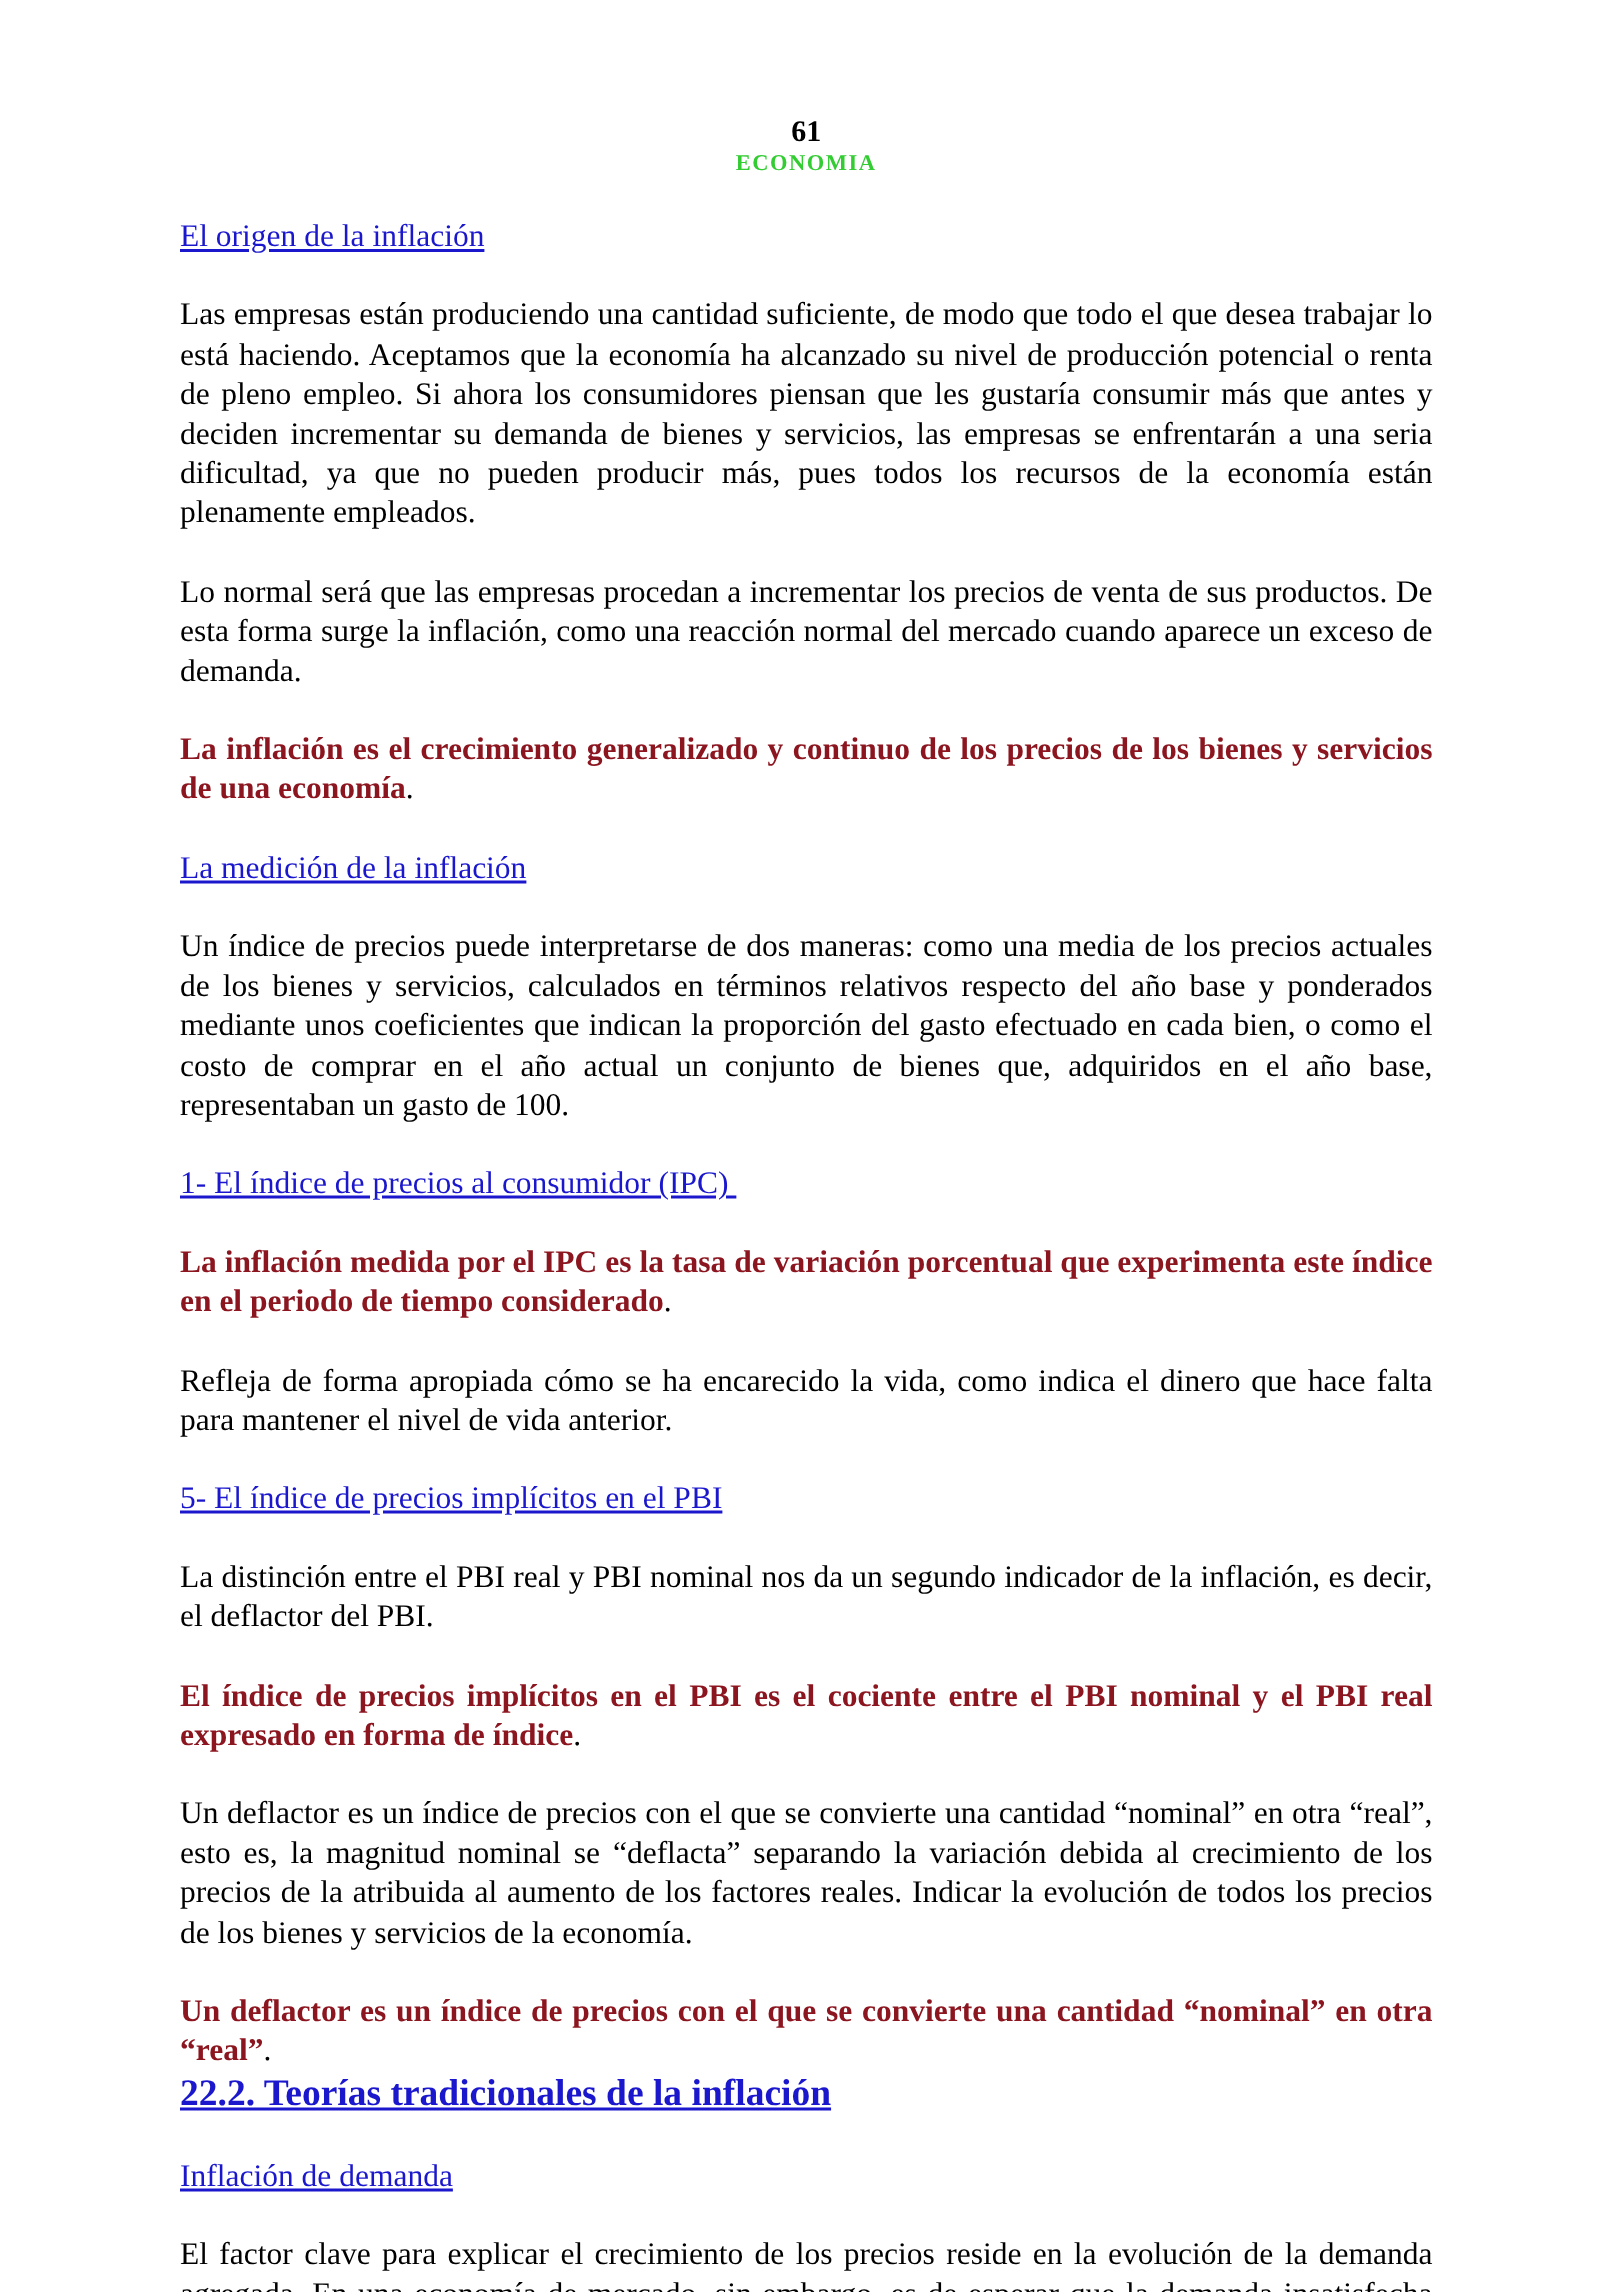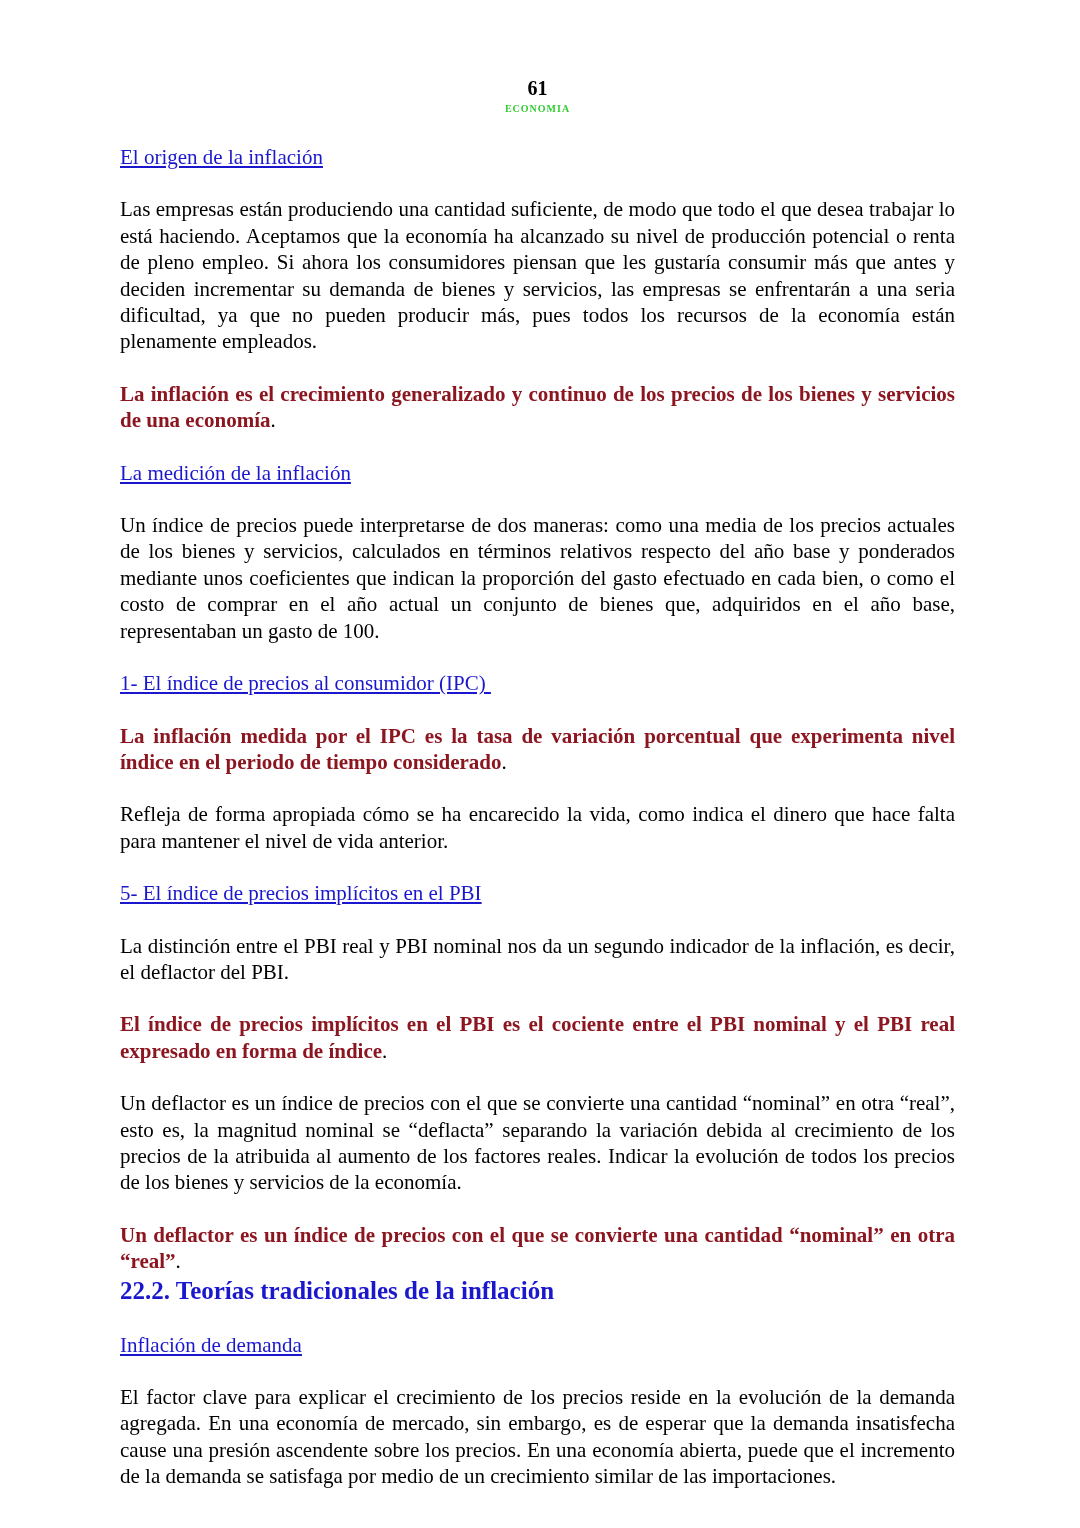--- a/index.html
+++ b/index.html
@@ -23,7 +23,7 @@
   }
   .page-header{text-align:center;margin-bottom:13px;}
   .page-number{font-weight:bold;font-size:20px;line-height:24px;}
-  .subject{font-weight:bold;font-size:10px;line-height:18px;color:var(--subject-green);letter-spacing:1px;}
+  .subject{font-weight:bold;font-size:15px;line-height:18px;color:var(--subject-green);letter-spacing:1px;}
   .doc p, .doc h2{margin:0;}
   .doc p{font-size:21px;line-height:26.4px;margin-top:26px;}
   .body-para{text-align:justify;}

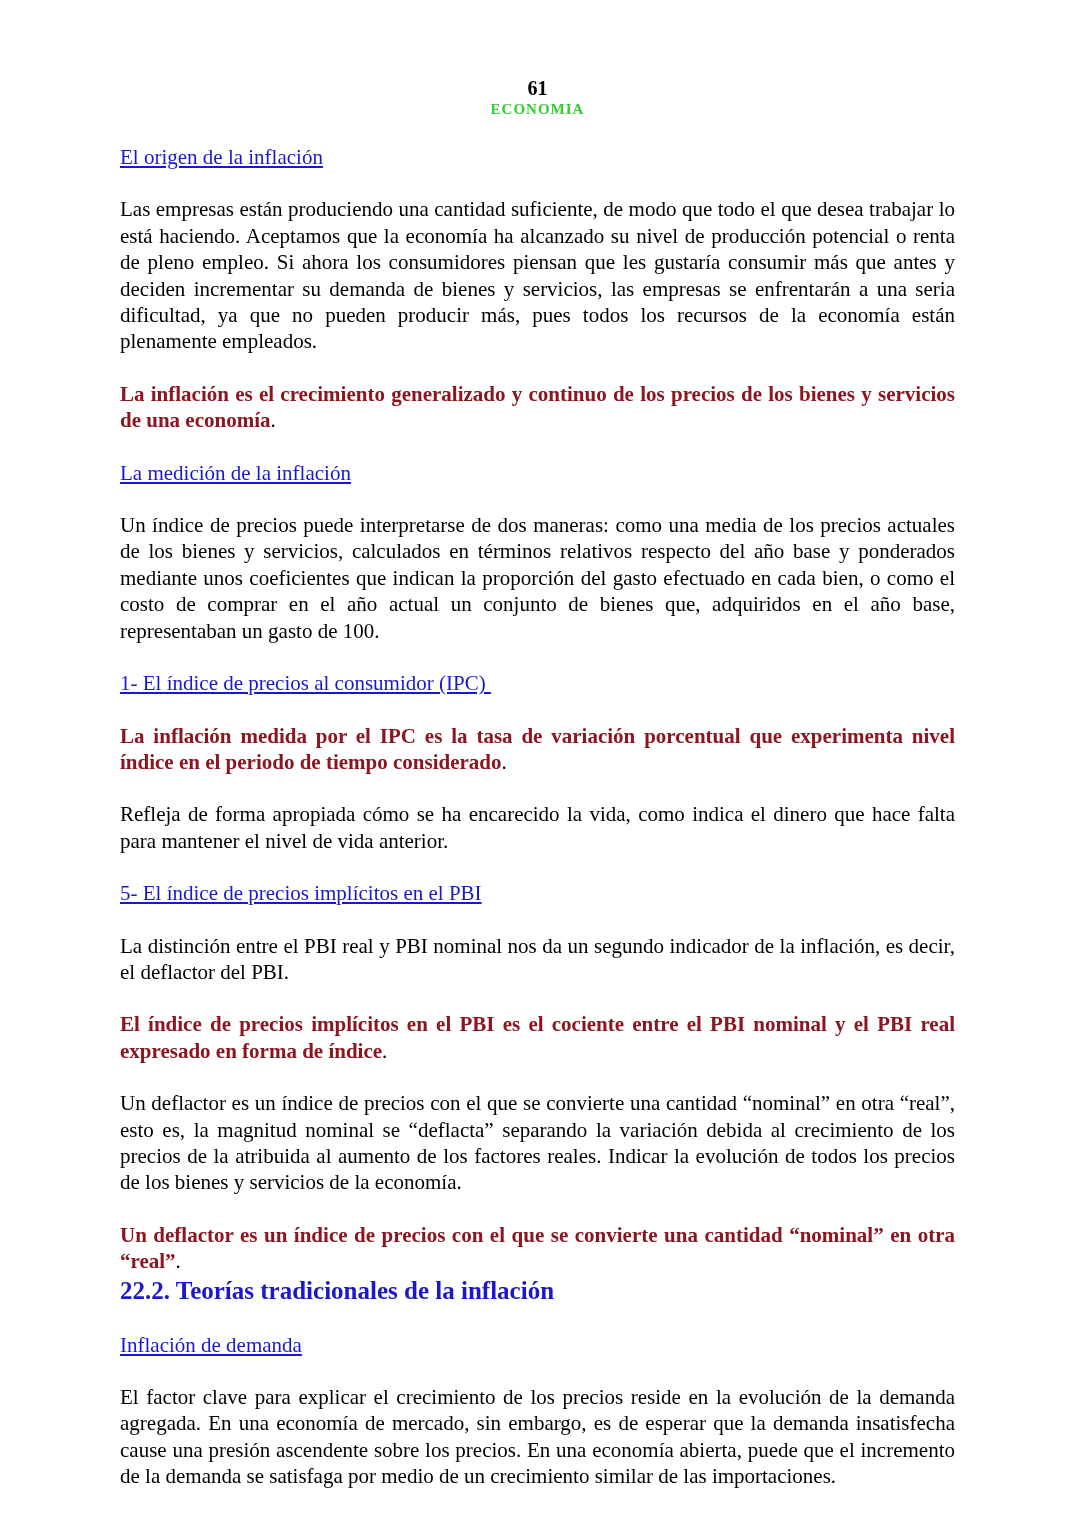--- a/index.html
+++ b/index.html
@@ -49,6 +49,7 @@
   <article class="doc">
       <p class="link-heading"><span>El origen de la inflación</span></p>
       <p class="body-para">Las empresas están produciendo una cantidad suficiente, de modo que todo el que desea trabajar lo está haciendo. Aceptamos que la economía ha alcanzado su nivel de producción potencial o renta de pleno empleo. Si ahora los consumidores piensan que les gustaría consumir más que antes y deciden incrementar su demanda de bienes y servicios, las empresas se enfrentarán a una seria dificultad, ya que no pueden producir más, pues todos los recursos de la economía están plenamente empleados.</p>
+      <p class="body-para">Lo normal será que las empresas procedan a incrementar los precios de venta de sus productos. De esta forma surge la inflación, como una reacción normal del mercado cuando aparece un exceso de demanda.</p>
       <p class="bold-red"><span>La inflación es el crecimiento generalizado y continuo de los precios de los bienes y servicios de una economía</span><span class="suffix">.</span></p>
       <p class="link-heading gap-before"><span>La medición de la inflación</span></p>
       <p class="body-para">Un índice de precios puede interpretarse de dos maneras: como una media de los precios actuales de los bienes y servicios, calculados en términos relativos respecto del año base y ponderados mediante unos coeficientes que indican la proporción del gasto efectuado en cada bien, o como el costo de comprar en el año actual un conjunto de bienes que, adquiridos en el año base, representaban un gasto de 100.</p>

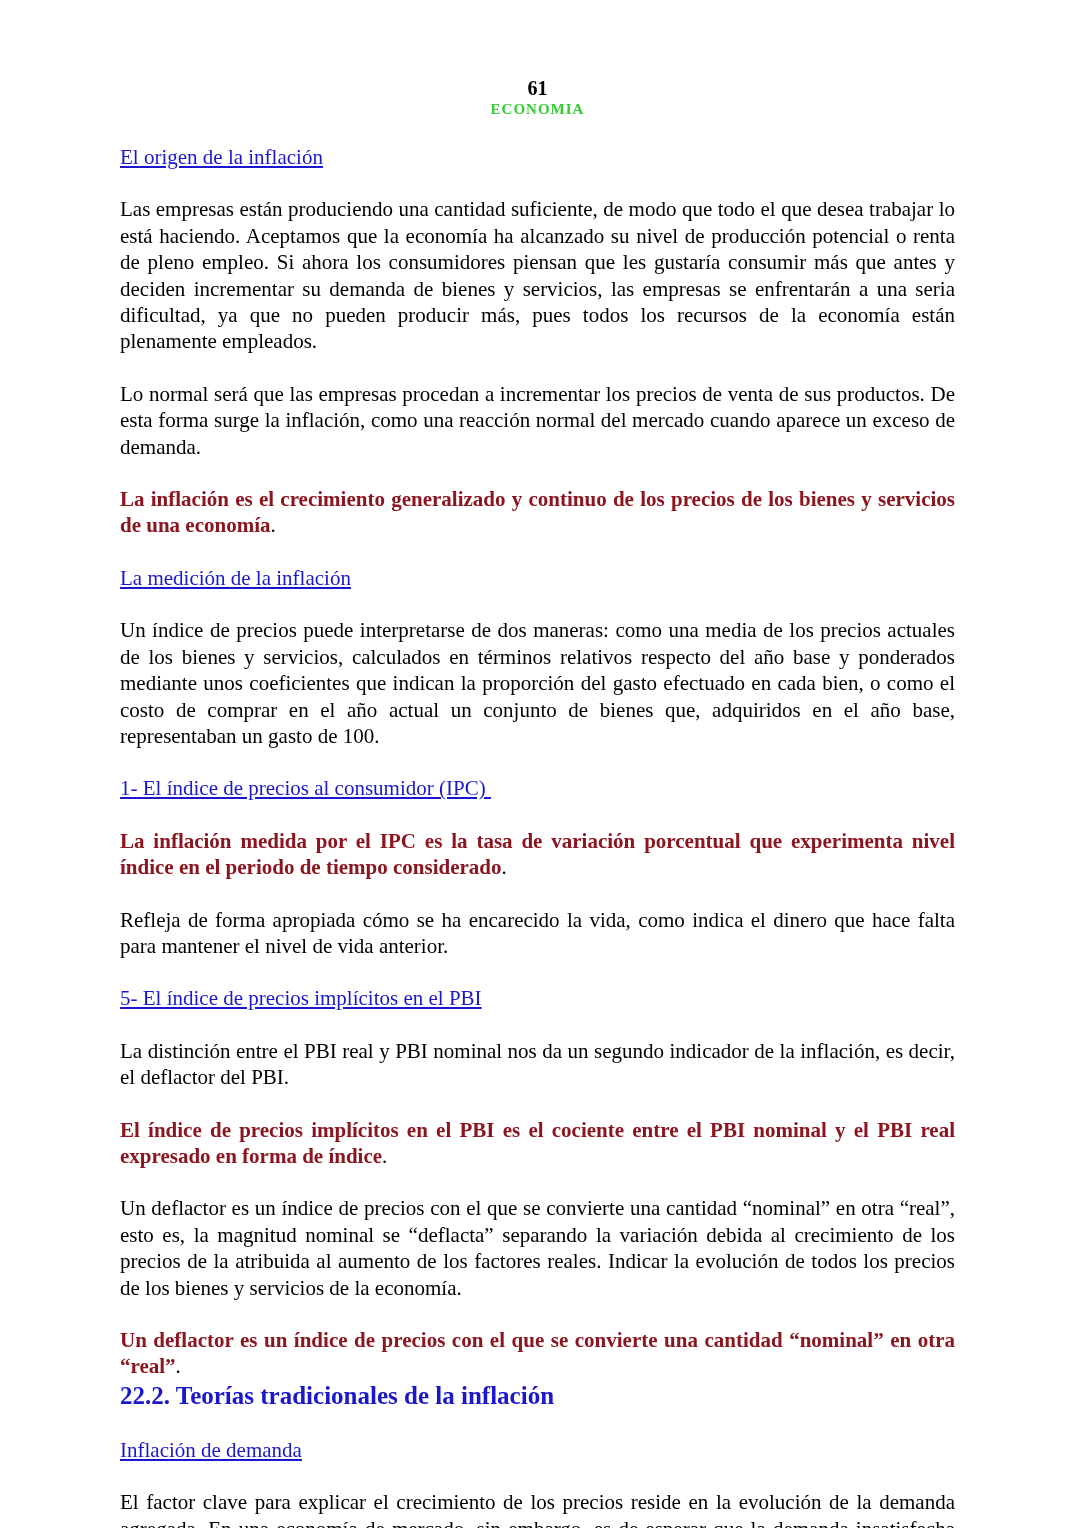--- a/index.html
+++ b/index.html
@@ -54,7 +54,7 @@
       <p class="link-heading gap-before"><span>La medición de la inflación</span></p>
       <p class="body-para">Un índice de precios puede interpretarse de dos maneras: como una media de los precios actuales de los bienes y servicios, calculados en términos relativos respecto del año base y ponderados mediante unos coeficientes que indican la proporción del gasto efectuado en cada bien, o como el costo de comprar en el año actual un conjunto de bienes que, adquiridos en el año base, representaban un gasto de 100.</p>
       <p class="link-heading gap-before"><span>1- El índice de precios al consumidor (IPC)&nbsp;</span></p>
-      <p class="bold-red"><span>La inflación medida por el IPC es la tasa de variación porcentual que experimenta nivel índice en el periodo de tiempo considerado</span><span class="suffix">.</span></p>
+      <p class="bold-red"><span>La inflación medida por el IPC es la tasa de variación porcentual que experimenta este índice en el periodo de tiempo considerado</span><span class="suffix">.</span></p>
       <p class="body-para">Refleja de forma apropiada cómo se ha encarecido la vida, como indica el dinero que hace falta para mantener el nivel de vida anterior.</p>
       <p class="link-heading gap-before"><span>5- El índice de precios implícitos en el PBI</span></p>
       <p class="body-para">La distinción entre el PBI real y PBI nominal nos da un segundo indicador de la inflación, es decir, el deflactor del PBI.</p>

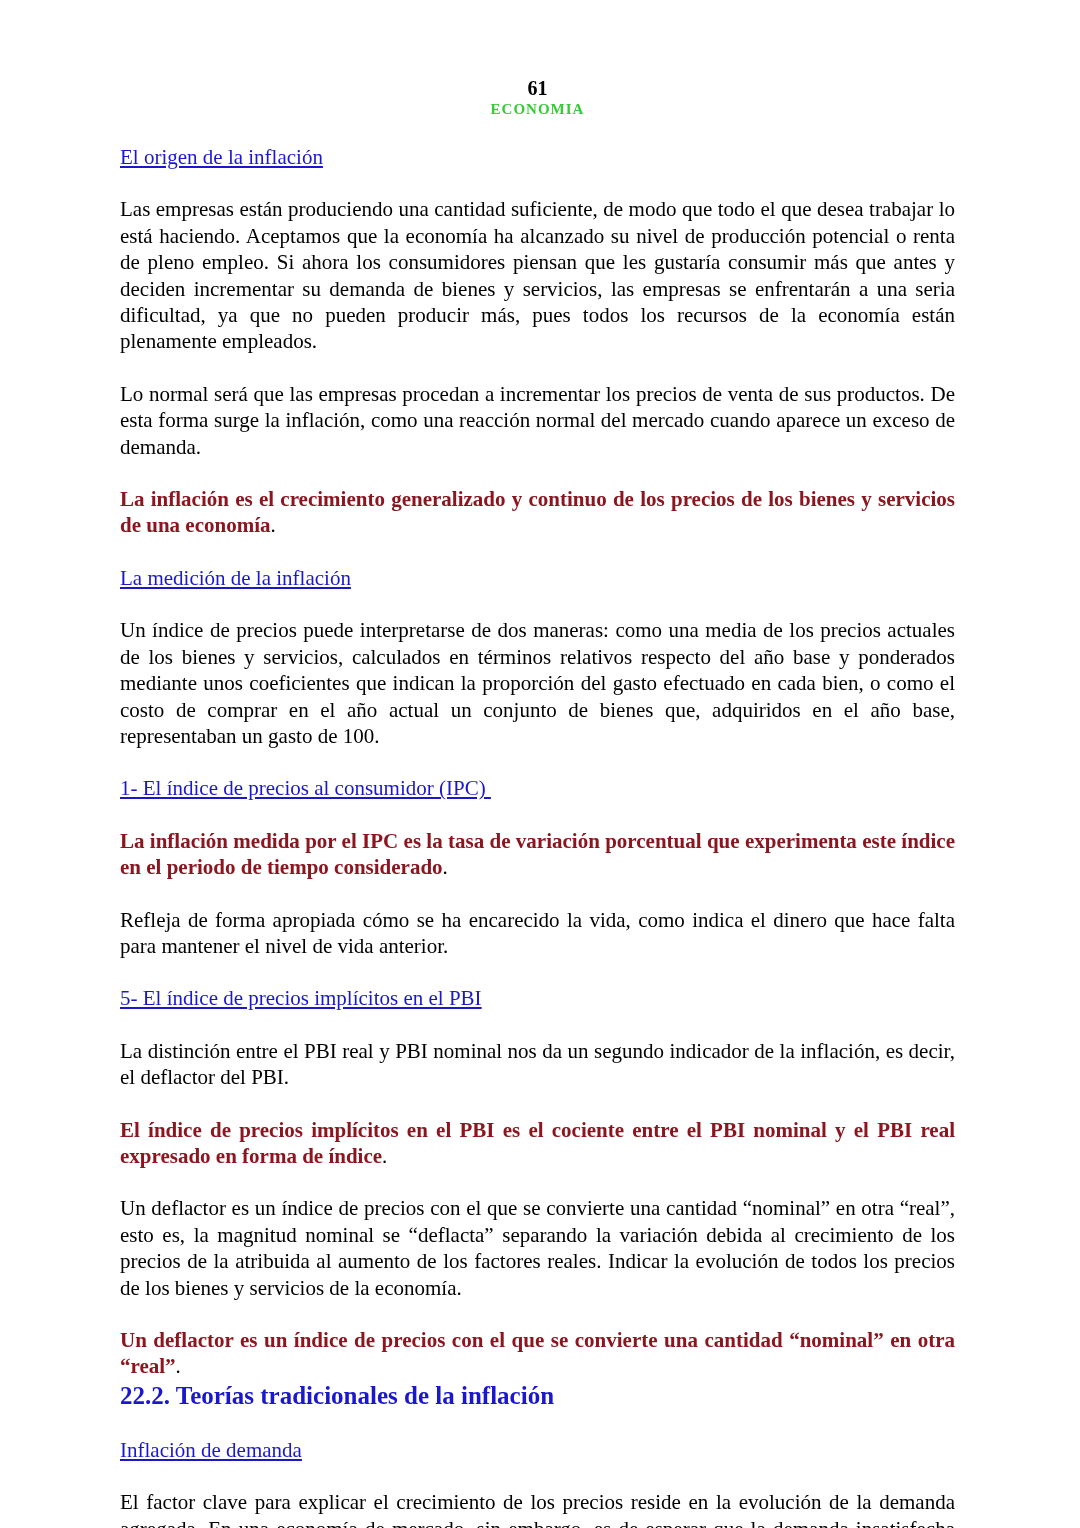--- a/index.html
+++ b/index.html
@@ -35,7 +35,7 @@
     font-size:25px;line-height:31px;
     font-weight:bold;color:var(--heading-blue);
   }
-  .section-title span{}
+  .section-title span{text-decoration:underline;}
   .gap-before{margin-top:26px;}
 </style>
 </head>

